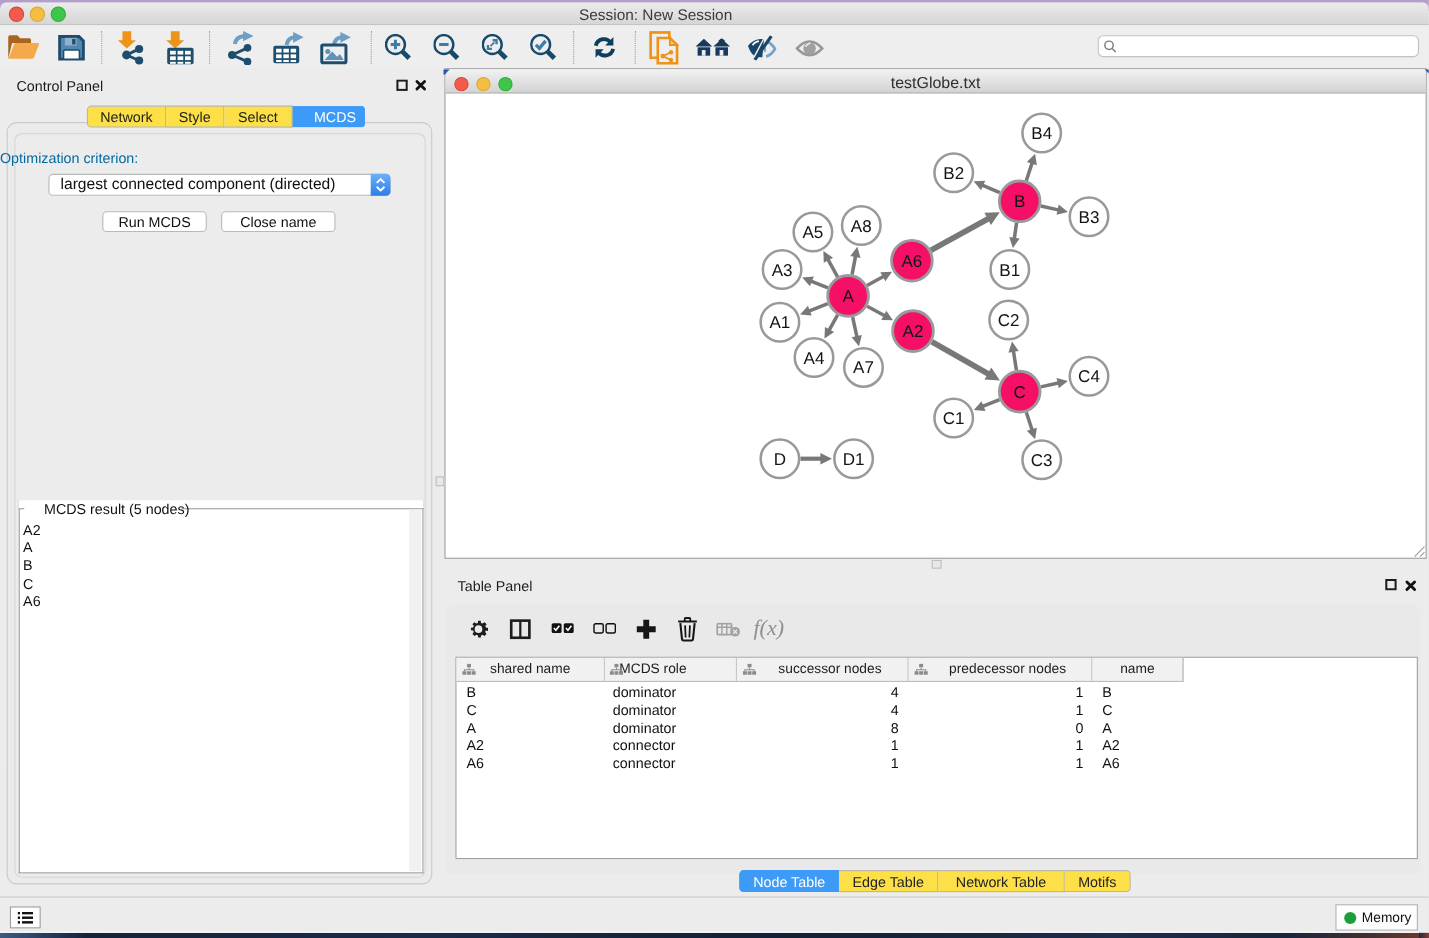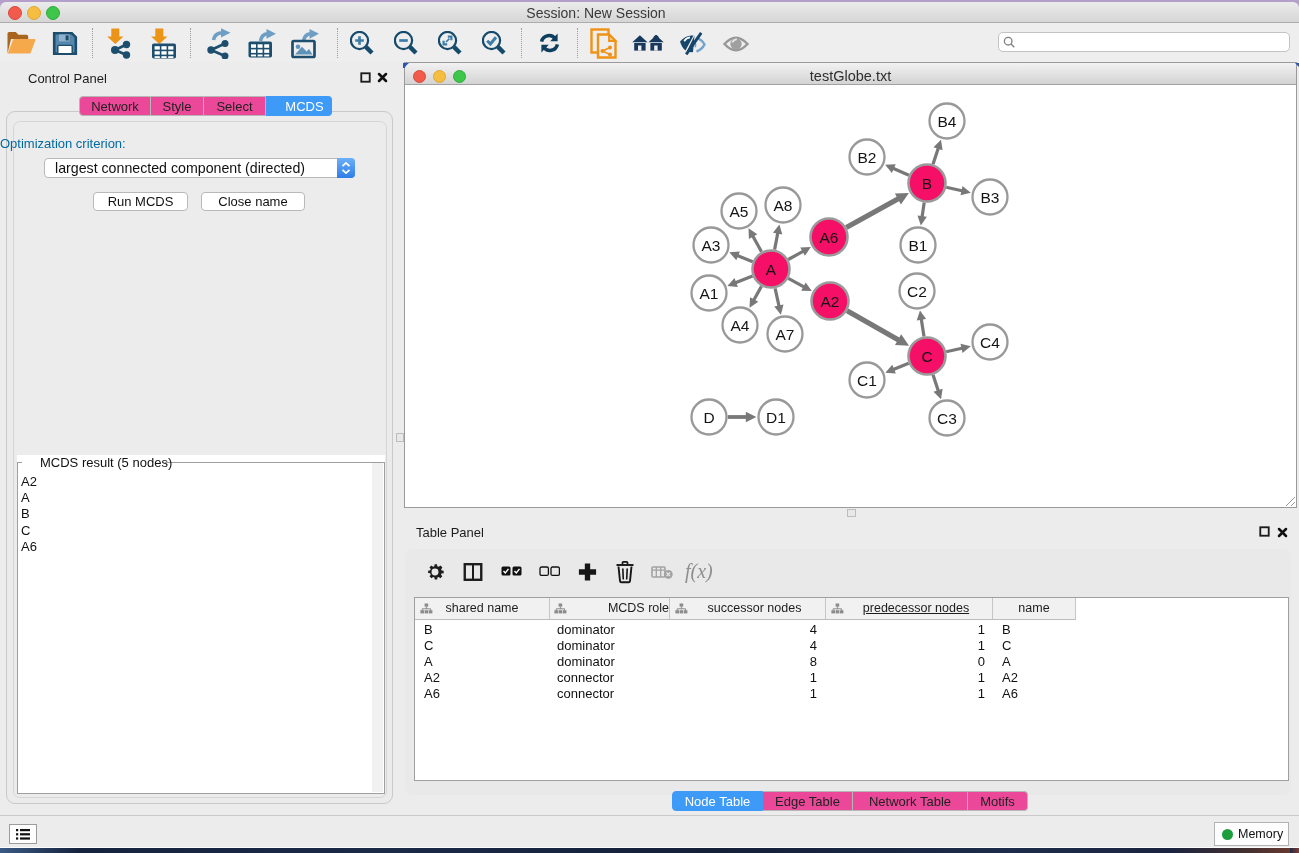--- a/index.html
+++ b/index.html
@@ -168,7 +168,7 @@
  <path d="M9.3,6.5 Q10.5,3.6 13.8,3.1" fill="none" stroke="#e8e8e8" stroke-width="1.6"></path>
 </svg>
 
-<div class="abs" style="left:28px;top:71px;font-size:13px;color:#1c1c1c;">Control Panel</div>
+<div class="abs" style="left:15px;top:71px;font-size:13px;color:#1c1c1c;">Control Panel</div>
 <svg class="abs" style="left:360px;top:72px;" width="11" height="11" viewBox="0 0 12 12">
     <rect x="1.4" y="1.4" width="9.2" height="9.2" fill="none" stroke="#1b1b1b" stroke-width="2"></rect>
   </svg>

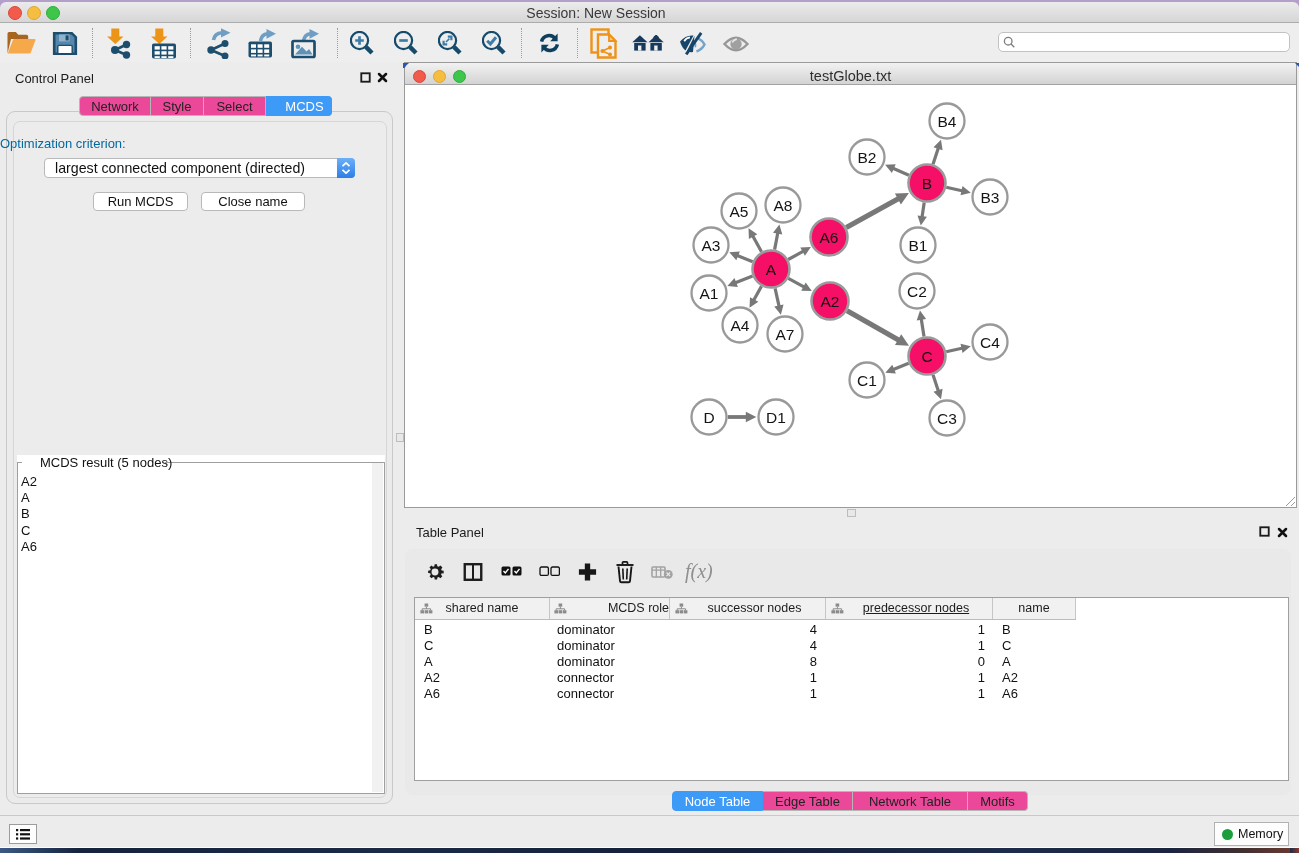--- a/index.html
+++ b/index.html
@@ -8,7 +8,7 @@
   .abs{position:absolute;}
   .tl{border-radius:50%;position:absolute;}
   .tabbtn{display:inline-block;box-sizing:border-box;height:20px;line-height:19px;
-      background:#ec4899;border:1px solid #b6b6b6;border-left:none;font-size:13px;
+      background:#fde047;border:1px solid #b6b6b6;border-left:none;font-size:13px;
       color:#222;text-align:center;vertical-align:top;}
   .tabsel{background:#3e9af7;color:#fff;border-color:#3e9af7;}
 </style>

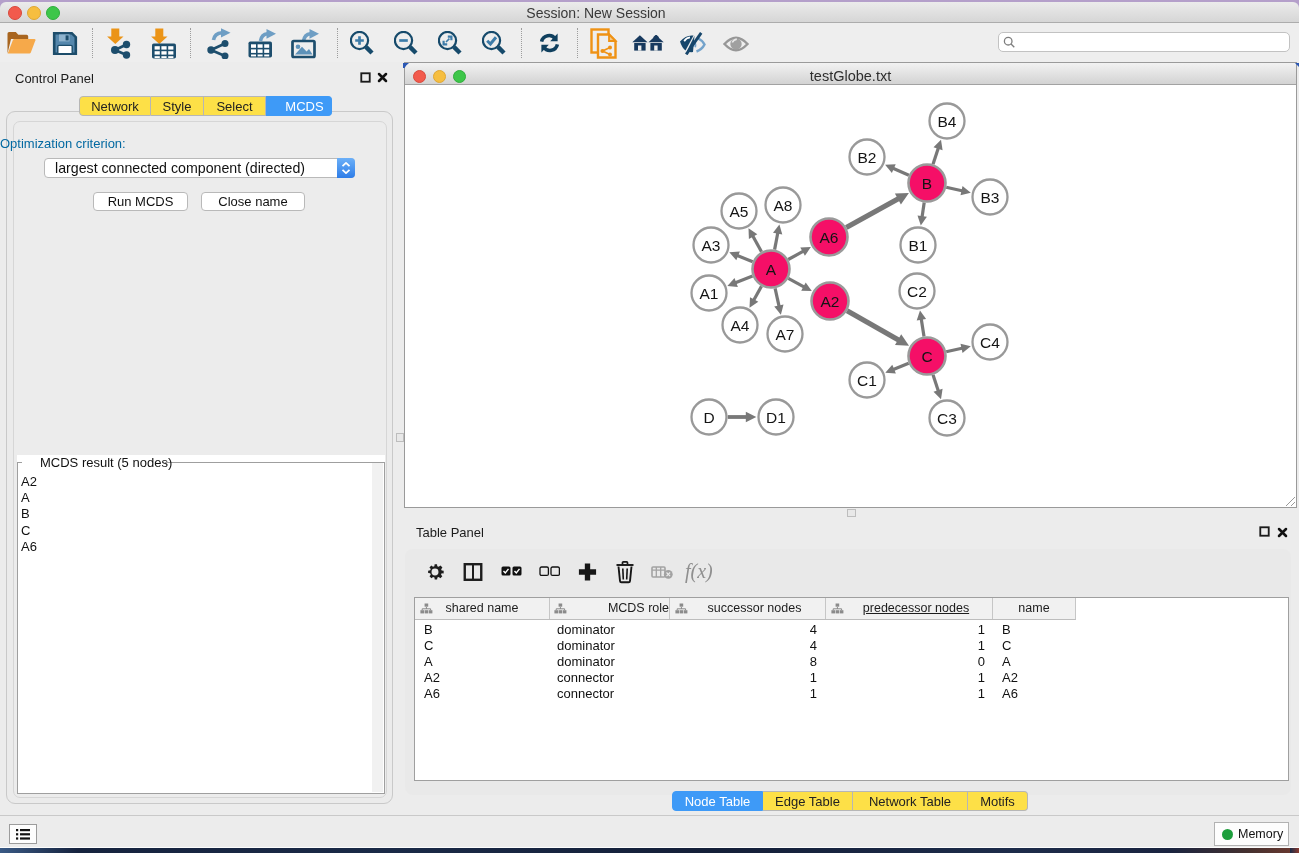--- a/index.html
+++ b/index.html
@@ -359,7 +359,7 @@
 
 <div class="abs" id="thead" style="top:598px;height:22px;font-size:12.5px;color:#1d1d1d;">
   <div class="abs" style="left:415px;width:134px;height:21px;border-right:1px solid #c6c6c6;text-align:center;line-height:21px;">shared name</div>
-  <div class="abs" style="left:549px;width:121px;height:21px;border-right:1px solid #c6c6c6;text-align:right;line-height:21px;padding-left:14px;box-sizing:border-box;">MCDS role</div>
+  <div class="abs" style="left:549px;width:121px;height:21px;border-right:1px solid #c6c6c6;text-align:left;line-height:21px;padding-left:14px;box-sizing:border-box;">MCDS role</div>
   <div class="abs" style="left:670px;width:156px;height:21px;border-right:1px solid #c6c6c6;text-align:center;line-height:21px;padding-left:14px;box-sizing:border-box;">successor nodes</div>
   <div class="abs" style="left:826px;width:167px;height:21px;border-right:1px solid #c6c6c6;text-align:center;line-height:21px;padding-left:14px;box-sizing:border-box;text-decoration:underline;">predecessor nodes</div>
   <div class="abs" style="left:993px;width:82px;height:21px;border-right:1px solid #c6c6c6;text-align:center;line-height:21px;">name</div>

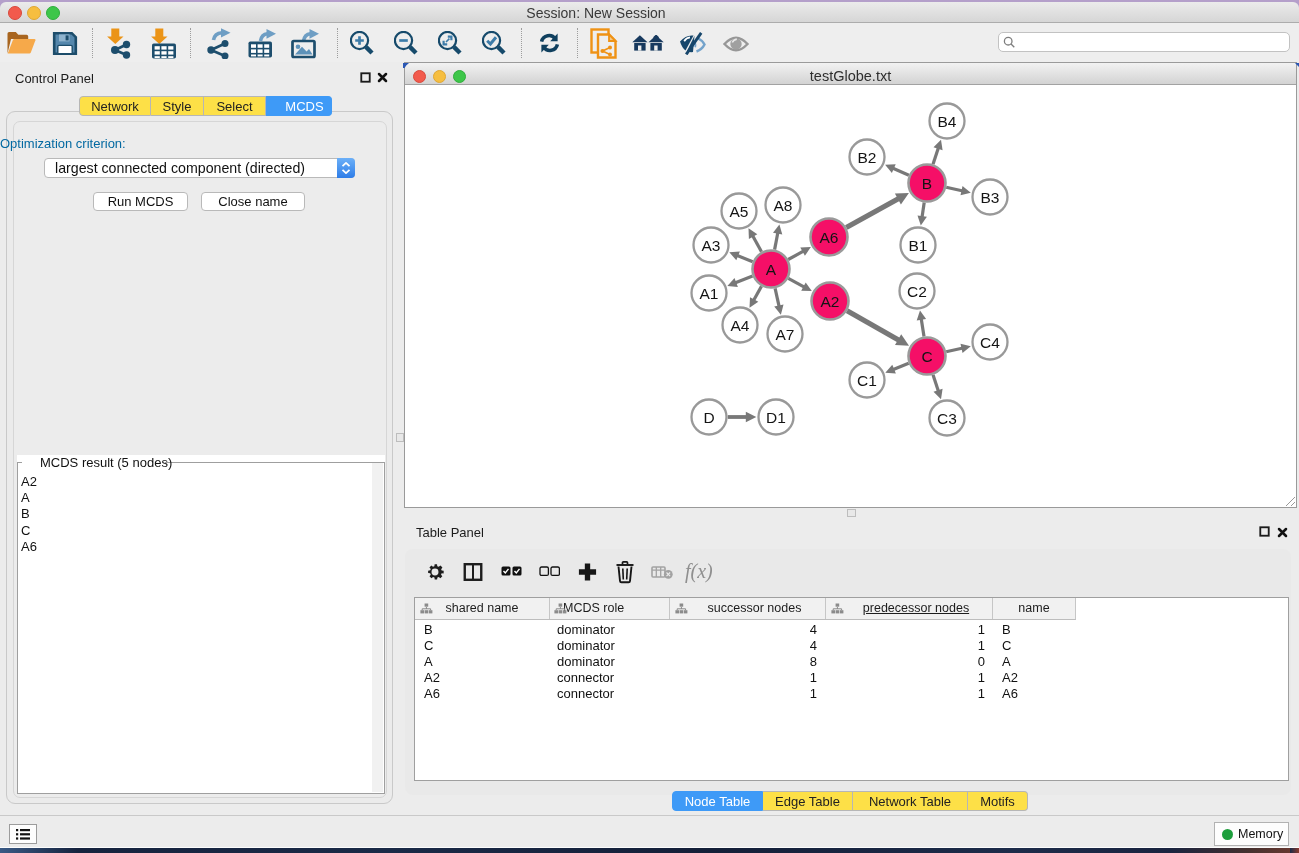--- a/index.html
+++ b/index.html
@@ -361,7 +361,7 @@
   <div class="abs" style="left:415px;width:134px;height:21px;border-right:1px solid #c6c6c6;text-align:center;line-height:21px;">shared name</div>
   <div class="abs" style="left:549px;width:121px;height:21px;border-right:1px solid #c6c6c6;text-align:left;line-height:21px;padding-left:14px;box-sizing:border-box;">MCDS role</div>
   <div class="abs" style="left:670px;width:156px;height:21px;border-right:1px solid #c6c6c6;text-align:center;line-height:21px;padding-left:14px;box-sizing:border-box;">successor nodes</div>
-  <div class="abs" style="left:826px;width:167px;height:21px;border-right:1px solid #c6c6c6;text-align:center;line-height:21px;padding-left:14px;box-sizing:border-box;text-decoration:underline;">predecessor nodes</div>
+  <div class="abs" style="left:826px;width:167px;height:21px;border-right:1px solid #c6c6c6;text-align:center;line-height:21px;padding-left:14px;box-sizing:border-box;">predecessor nodes</div>
   <div class="abs" style="left:993px;width:82px;height:21px;border-right:1px solid #c6c6c6;text-align:center;line-height:21px;">name</div>
 </div>
 

